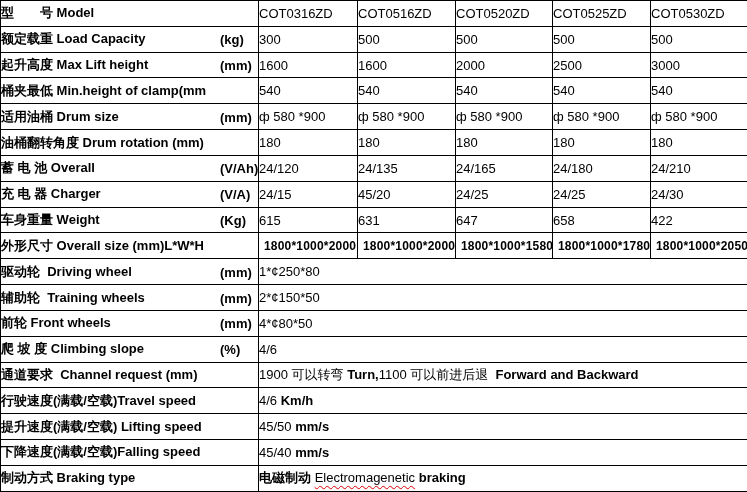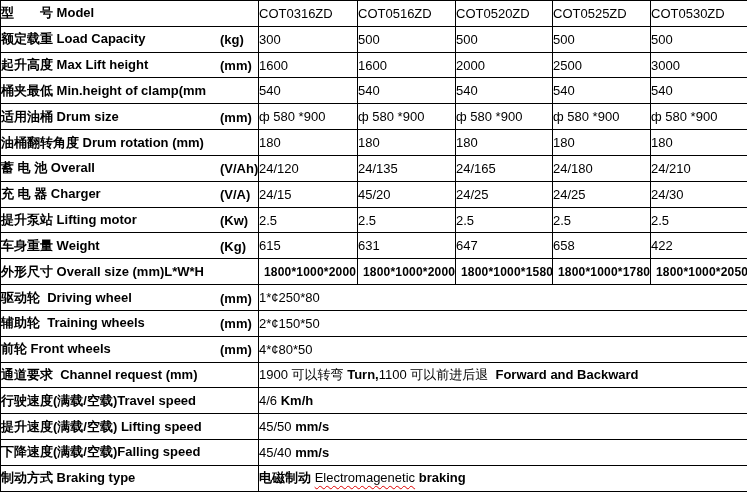--- a/index.html
+++ b/index.html
@@ -128,14 +128,6 @@
       <td class="v">24/30</td>
     </tr>
 
-    <tr>
-      <td class="lbl"><span>提升泵站 Lifting motor</span><span class="u">(Kw)</span></td>
-      <td class="v">2.5</td>
-      <td class="v">2.5</td>
-      <td class="v">2.5</td>
-      <td class="v">2.5</td>
-      <td class="v">2.5</td>
-    </tr>
 
 
     <tr>

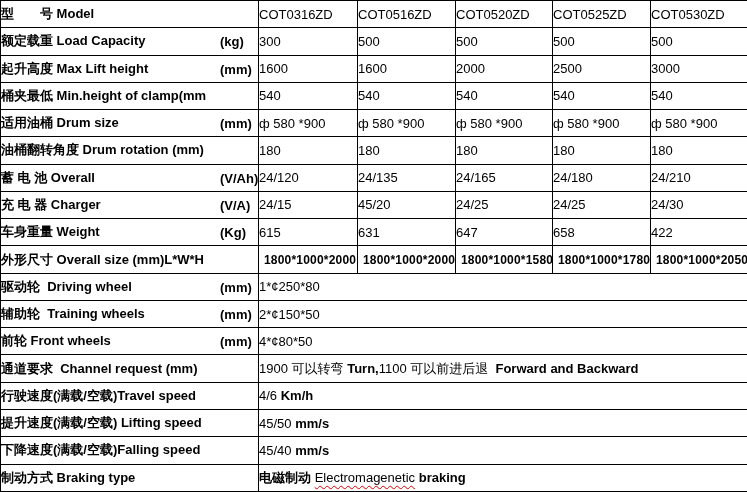--- a/index.html
+++ b/index.html
@@ -163,6 +163,10 @@
       <td class="v" colspan="5">4*¢80*50</td>
     </tr>
 
+    <tr>
+      <td class="lbl"><span>爬 坡 度 Climbing slope</span><span class="u">(%)</span></td>
+      <td class="v" colspan="5">4/6</td>
+    </tr>
 
     <tr>
       <td class="lbl"><span>通道要求  Channel request (mm)</span></td>

